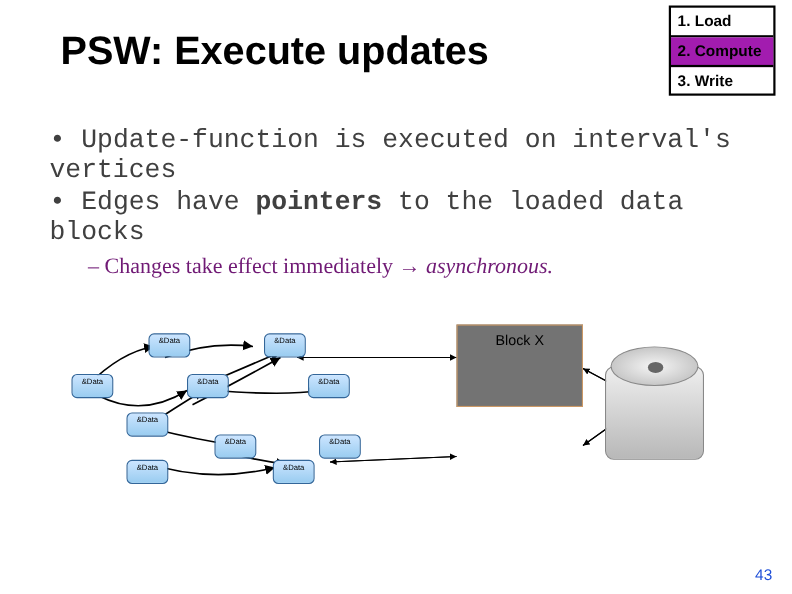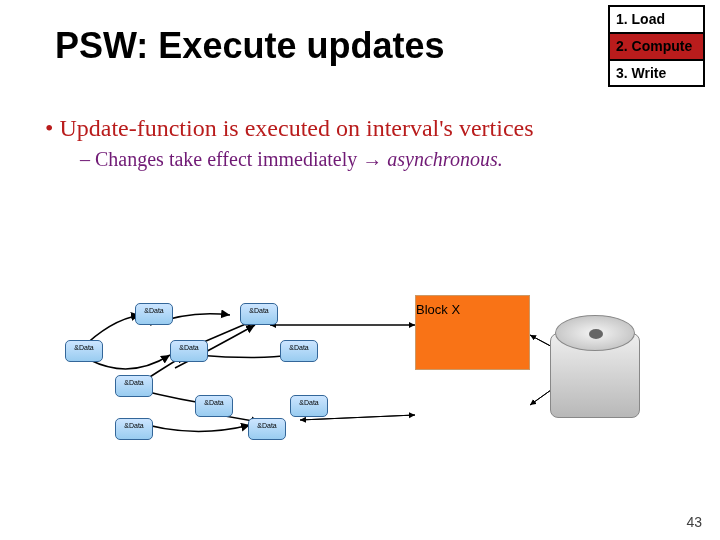--- a/index.html
+++ b/index.html
@@ -35,7 +35,7 @@
     line-height: 1.2;
   }
   .step:last-child { border-bottom: none; border-radius: 11px; }
-  .step-2 { background: #b91c1c; }
+  .step-2 { background: #a21caf; }
   .bullets {
     position: absolute;
     top: 115px;

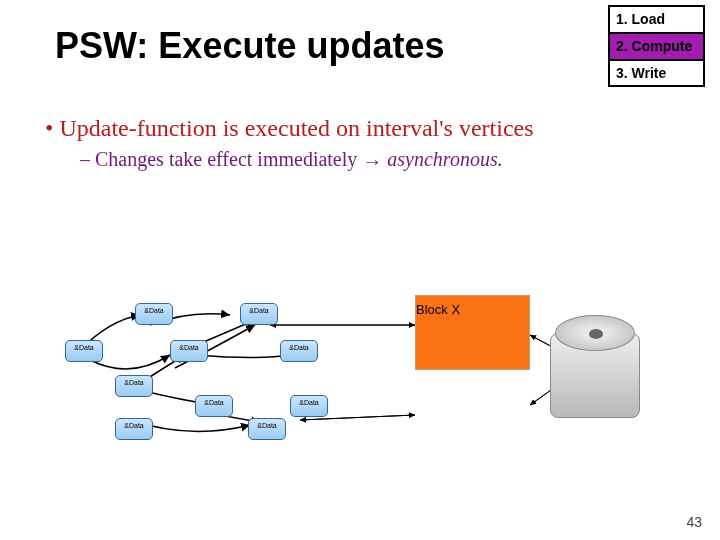--- a/index.html
+++ b/index.html
@@ -43,9 +43,9 @@
     right: 30px;
   }
   .bullet-l1 {
-    font-family: Liberation Serif, serif;
+    font-family: Liberation Mono, monospace;
     font-size: 24px;
-    color: #b91c1c;
+    color: #404040;
     margin-bottom: 2px;
   }
   .bullet-l2 {

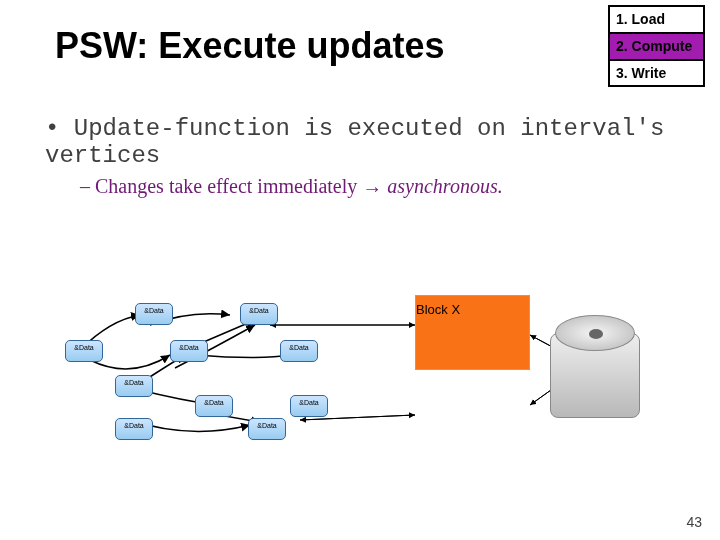--- a/index.html
+++ b/index.html
@@ -150,6 +150,7 @@
 
 <div class="bullets">
   <div class="bullet-l1">• <span>Update-function is executed on interval's vertices</span></div>
+  <div class="bullet-l1">• <span>Edges have </span><span class="bold">pointers</span><span> to the loaded data blocks</span></div>
   <div class="bullet-l2">– <span>Changes take effect immediately </span><span>→</span><span class="italic"> asynchronous.</span></div>
 </div>
 

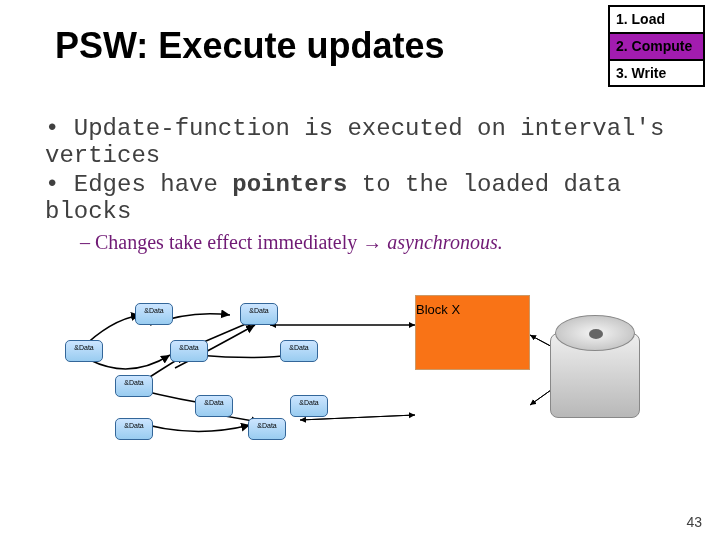--- a/index.html
+++ b/index.html
@@ -81,10 +81,10 @@
     position: absolute;
     width: 115px;
     height: 75px;
-    background: #f97316;
+    background: #737373;
     border: 1px solid #cc9966;
     font-size: 13px;
-    text-align: left;
+    text-align: center;
     padding-top: 6px;
   }
   .disk {

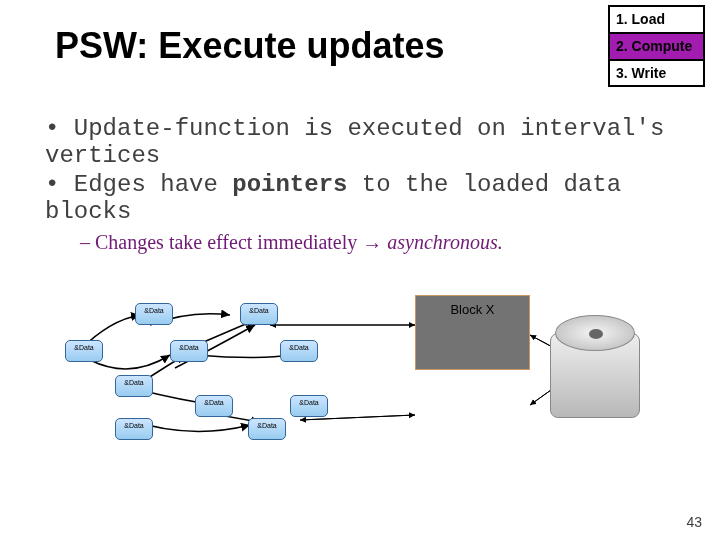--- a/index.html
+++ b/index.html
@@ -134,7 +134,7 @@
     bottom: 10px;
     right: 18px;
     font-size: 14px;
-    color: #404040;
+    color: #1d4ed8;
   }
 </style>
 </head>

